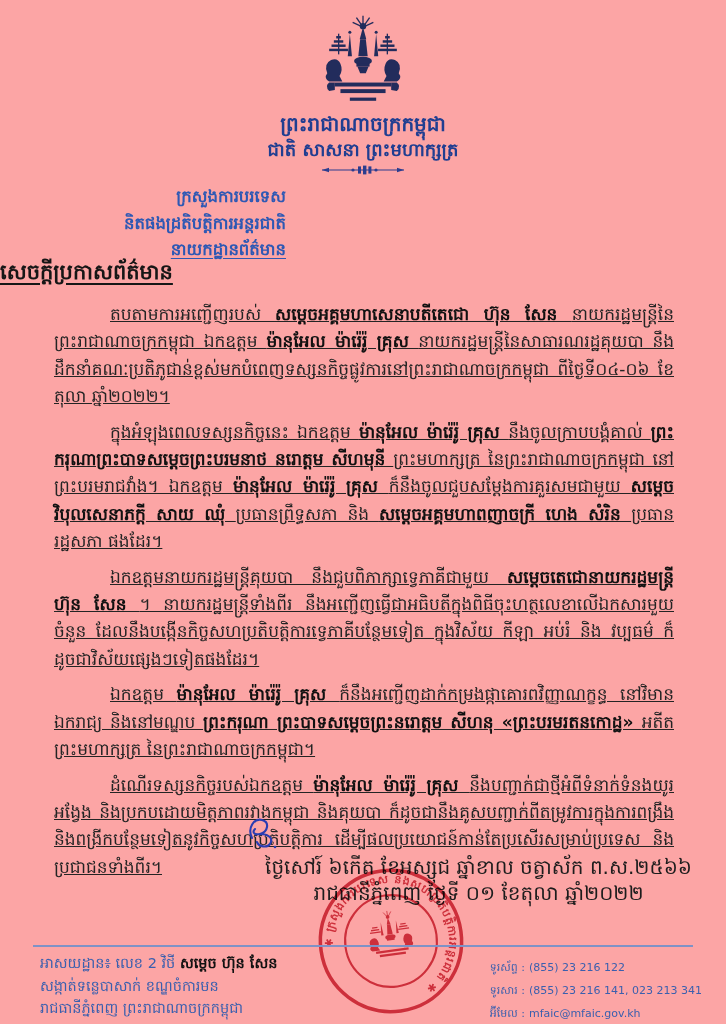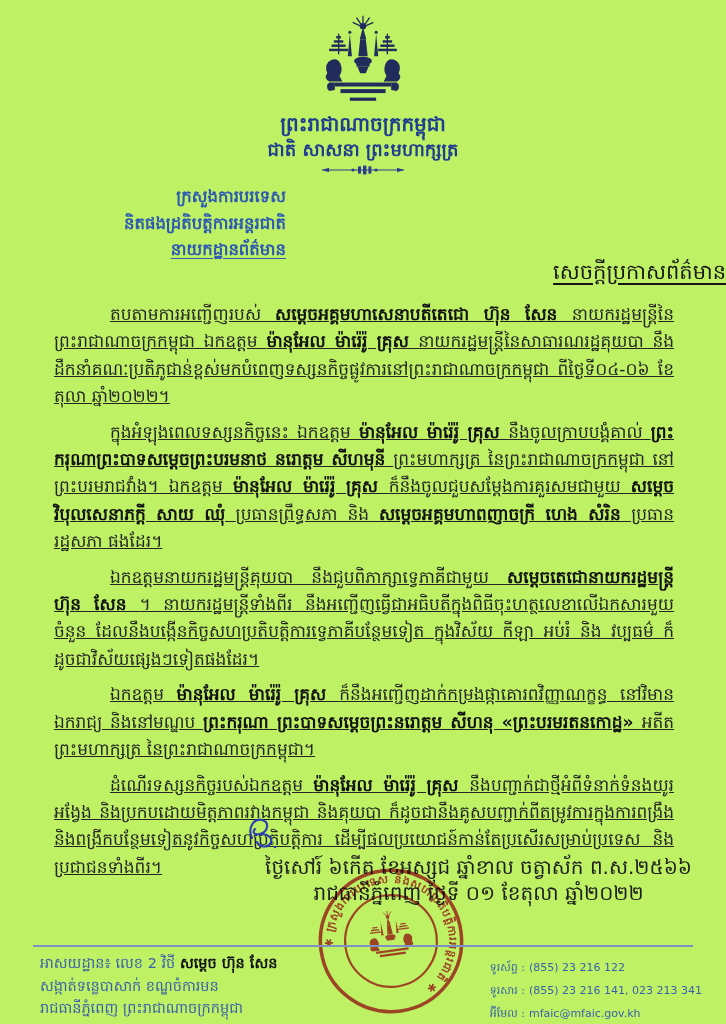--- a/index.html
+++ b/index.html
@@ -6,7 +6,7 @@
   body{background:#9a9a9a;font-family:"DejaVu Sans","Liberation Sans",sans-serif;}
   .page{
     position:relative;width:726px;height:1024px;margin:0 auto;
-    background:#bef264;overflow:hidden;color:#1f1f1f;
+    background:#fca5a5;overflow:hidden;color:#1f1f1f;
   }
   
   .header{position:absolute;top:14px;left:0;right:0;text-align:center;}

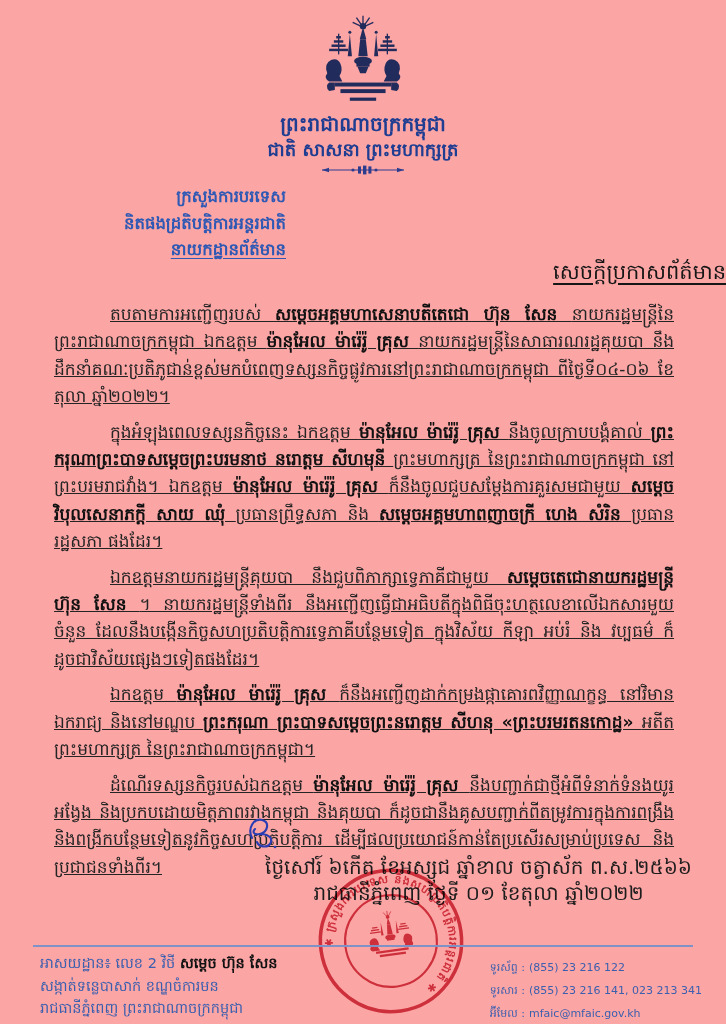--- a/index.html
+++ b/index.html
@@ -19,8 +19,8 @@
     color:#2d58b4;font-weight:700;font-size:16.5px;line-height:26.5px;}
   .ministry .u{text-decoration:underline;text-underline-offset:3px;}
   
-  .doc-title{position:absolute;top:258px;left:0;right:0;text-align:right;
-    font-size:21px;font-weight:400;color:#161616;}
+  .doc-title{position:absolute;top:258px;left:0;right:0;text-align:left;
+    font-size:21px;font-weight:700;color:#161616;}
   .doc-title span{text-decoration:underline;text-underline-offset:4px;}
   
   .body-text{position:absolute;top:301px;left:54px;width:620px;

